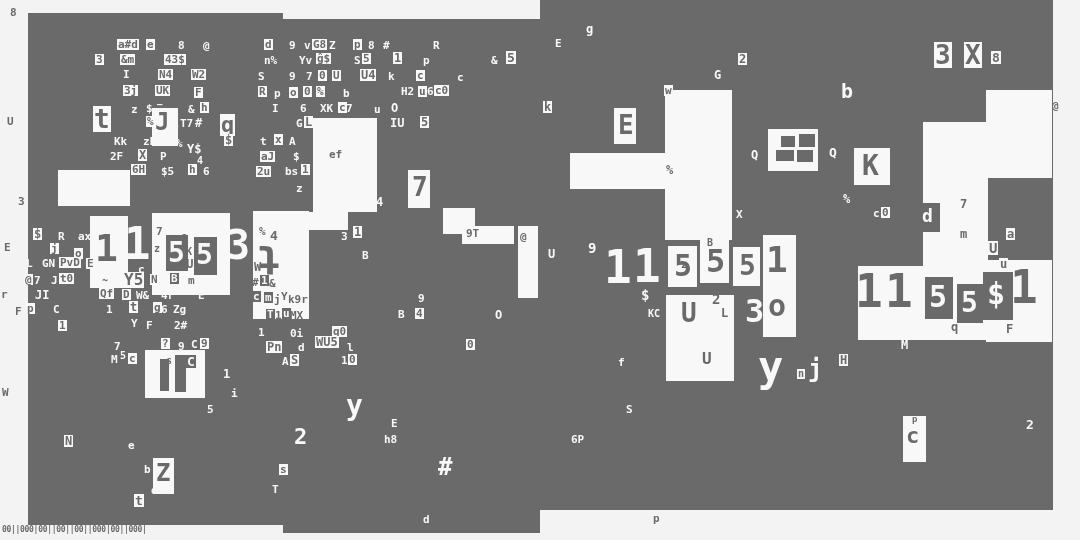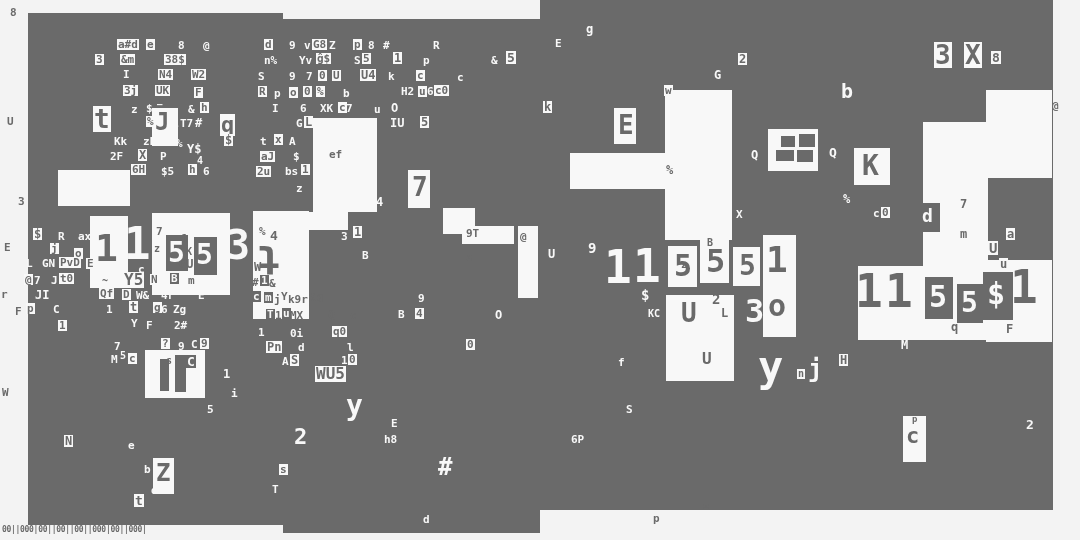--- a/index.html
+++ b/index.html
@@ -95,7 +95,7 @@
     <span class="g w" style="left: 203px; top: 40px; font-size: 11px;">@</span>
     <span class="g wb" style="left: 95px; top: 54px; font-size: 11px;">3</span>
     <span class="g wb" style="left: 120px; top: 54px; font-size: 11px;">&amp;m</span>
-    <span class="g wb" style="left: 164px; top: 54px; font-size: 11px;">38$</span>
+    <span class="g wb" style="left: 164px; top: 54px; font-size: 11px;">43$</span>
     <span class="g w" style="left: 123px; top: 69px; font-size: 11px;">I</span>
     <span class="g wb" style="left: 158px; top: 69px; font-size: 11px;">N4</span>
     <span class="g wb" style="left: 191px; top: 69px; font-size: 11px;">W2</span>

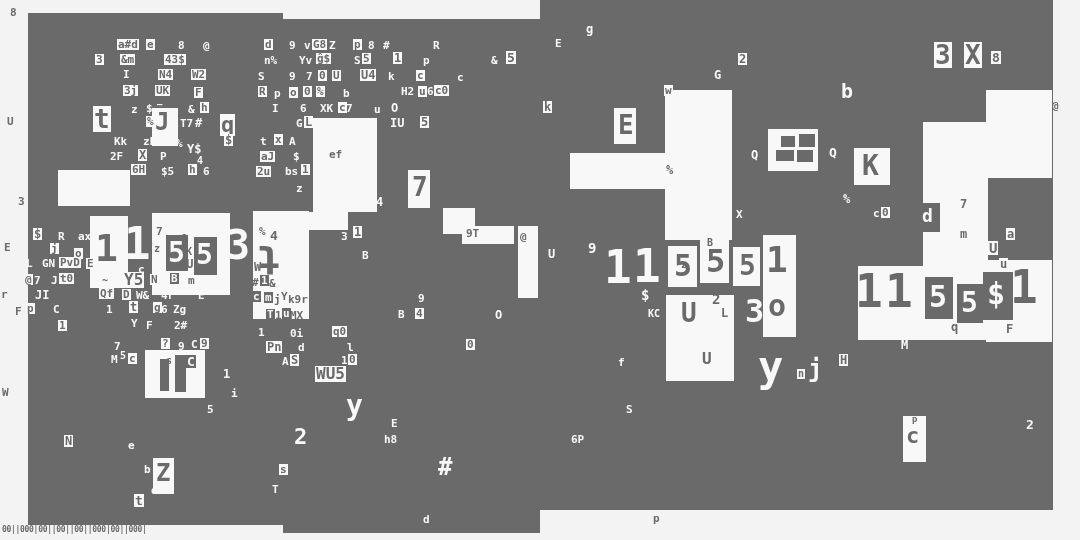--- a/index.html
+++ b/index.html
@@ -313,7 +313,7 @@
     <span class="g wb" style="left: 466px; top: 339px; font-size: 11px;">0</span>
     <span class="g w" style="left: 282px; top: 356px; font-size: 11px;">A</span>
     <span class="g wb" style="left: 290px; top: 354px; font-size: 12px;">S</span>
-    <span class="g wb" style="left: 315px; top: 366px; font-size: 16px;">WU5</span>
+    <span class="g wb" style="left: 315px; top: 336px; font-size: 12px;">WU5</span>
     <span class="g w" style="left: 341px; top: 355px; font-size: 11px;">1</span>
     <span class="g wb" style="left: 348px; top: 354px; font-size: 11px;">0</span>
     <span class="g w" style="left: 362px; top: 250px; font-size: 11px;">B</span>

